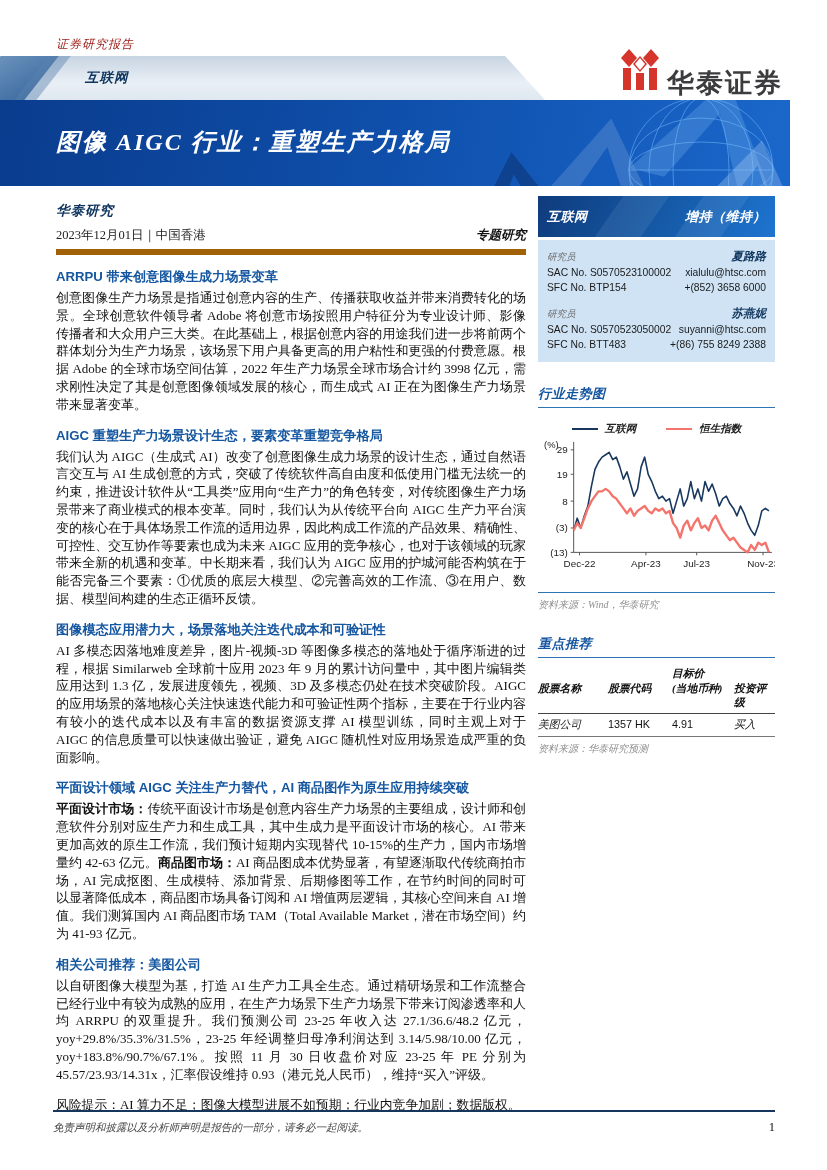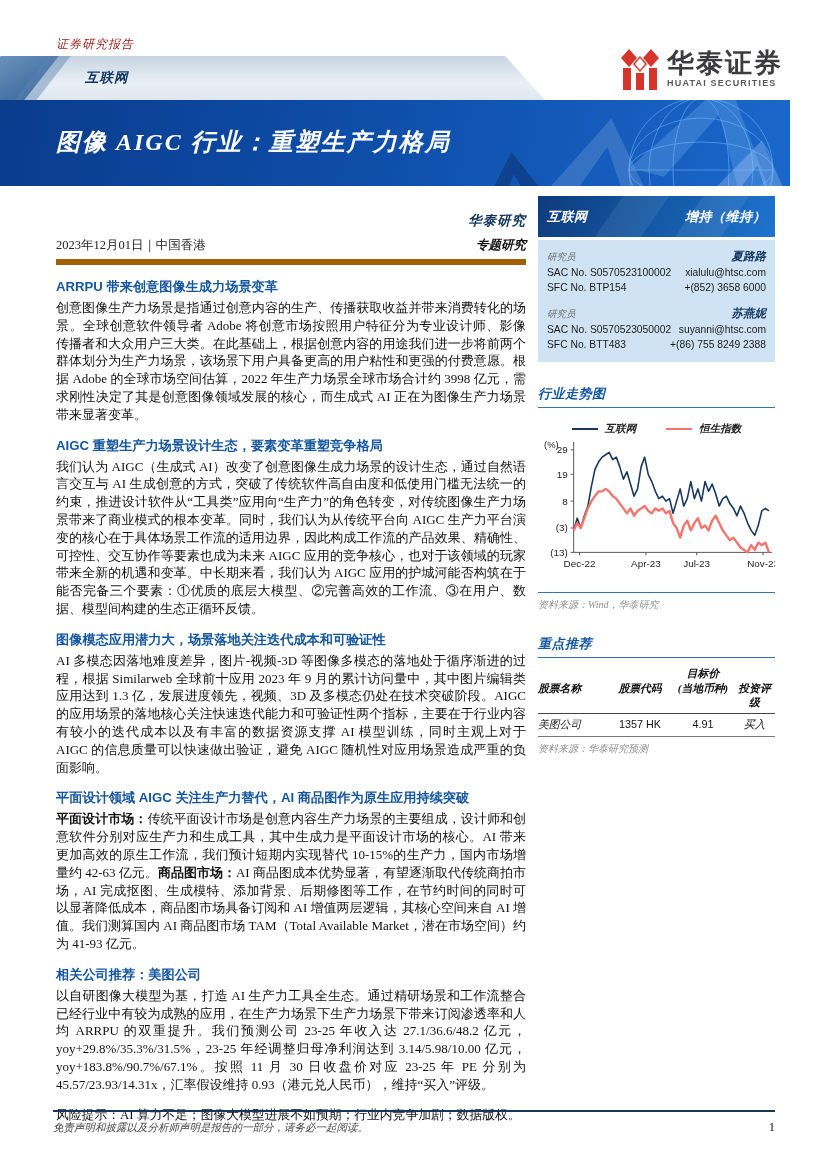--- a/index.html
+++ b/index.html
@@ -21,7 +21,7 @@
 
   .logo { position:absolute; right:44px; top:48px; display:flex; align-items:flex-start; gap:7px; }
   .logo-icon { width:40px; height:42px; }
-  .brand-cn { font-size:27px; font-weight:bold; color:#3c3c3e; letter-spacing:2px; line-height:30px; font-family:"Liberation Sans", sans-serif; }
+  .brand-cn { font-size:27px; font-weight:bold; color:#3c3c3e; letter-spacing:2px; line-height:30px; font-family:"Liberation Sans", sans-serif;margin-top:20px; }
   .brand-en { font-size:9px; color:#58595b; letter-spacing:1.2px; font-weight:bold; }
 
   .title-banner { position:absolute; left:0; top:100px; width:790px; height:86px; overflow:hidden;

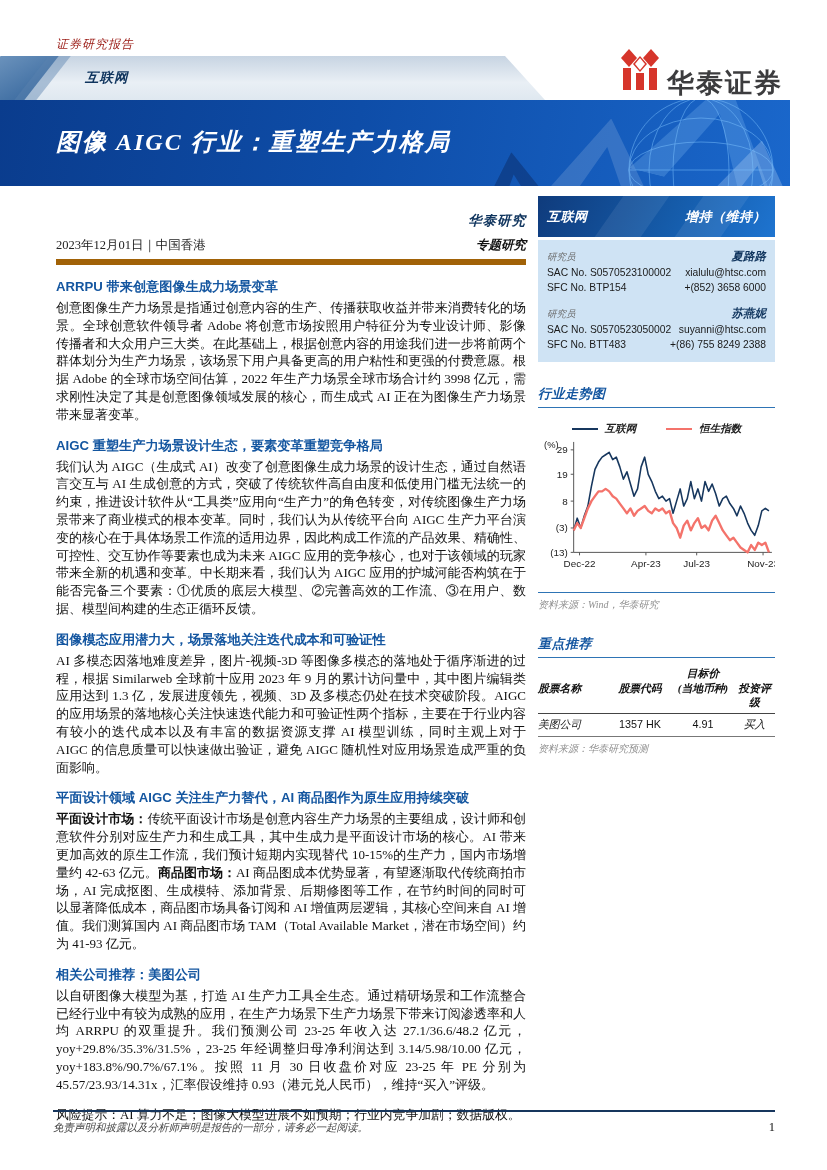--- a/index.html
+++ b/index.html
@@ -41,7 +41,7 @@
   .col-right { width:237px; }
 
   .org-label { font-size:13.5px; font-weight:bold; font-style:italic; color:#10355e;
-    font-family:"Liberation Serif", serif; margin-top:16px; letter-spacing:1px;text-align:right; }
+    font-family:"Liberation Serif", serif; margin-top:6px; letter-spacing:1px; }
   .date-row { display:flex; justify-content:space-between; align-items:baseline; margin-top:7px; padding-bottom:5px;
     border-bottom:6px solid #a16207; }
   .date-loc { font-size:12.5px; color:#222; font-family:"Liberation Serif", serif; }

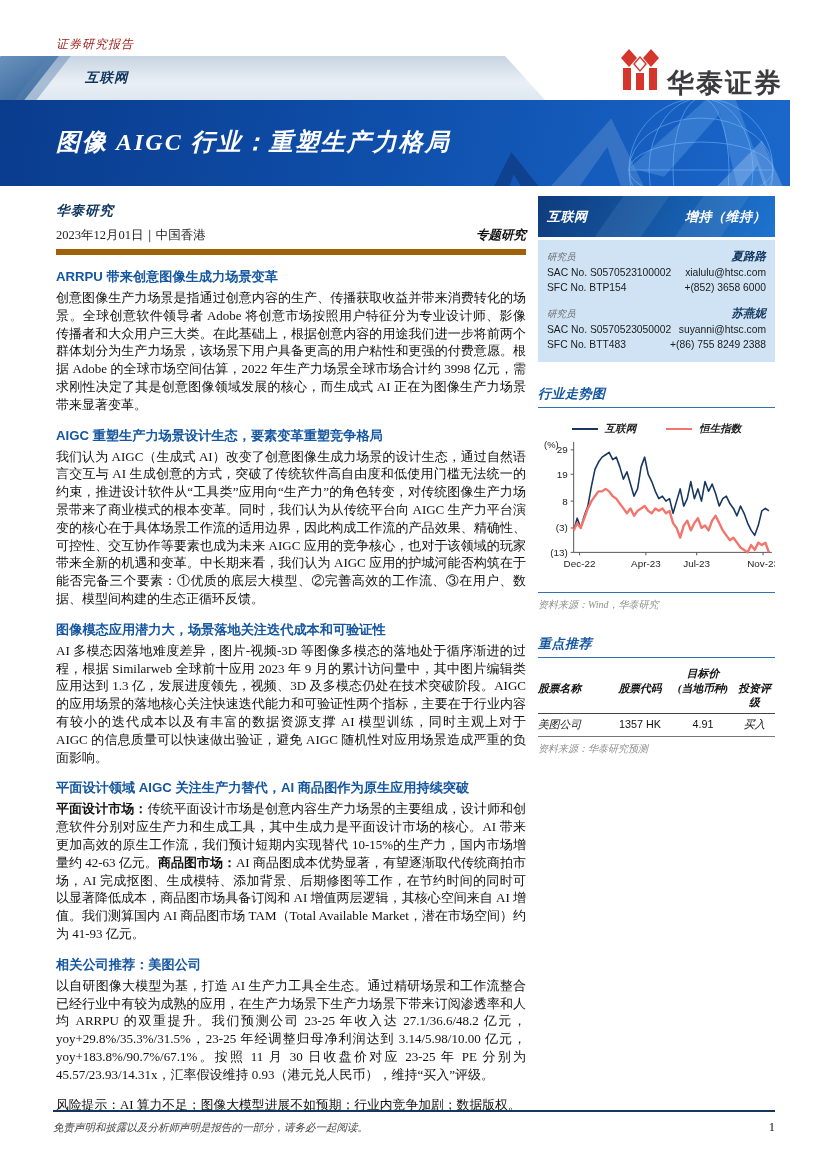--- a/index.html
+++ b/index.html
@@ -82,7 +82,7 @@
 
   .rec-table { margin-top:9px; font-size:10.8px; color:#111; }
   .tr { display:grid; grid-template-columns:70px 64px 62px 1fr; }
-  .tr .c2,.tr .c3,.tr .c4 { text-align:center; }
+  .tr .c2,.tr .c3,.tr .c4 { text-align:left; }
   .th { font-weight:bold; font-style:italic; font-family:"Liberation Serif", serif; }
   .tr.head2 { padding:1px 0 3px 0; border-bottom:1px solid #444; }
   .tr.data { padding:4px 0; border-bottom:1px solid #777; font-family:"Liberation Serif", serif; font-style:italic; }

